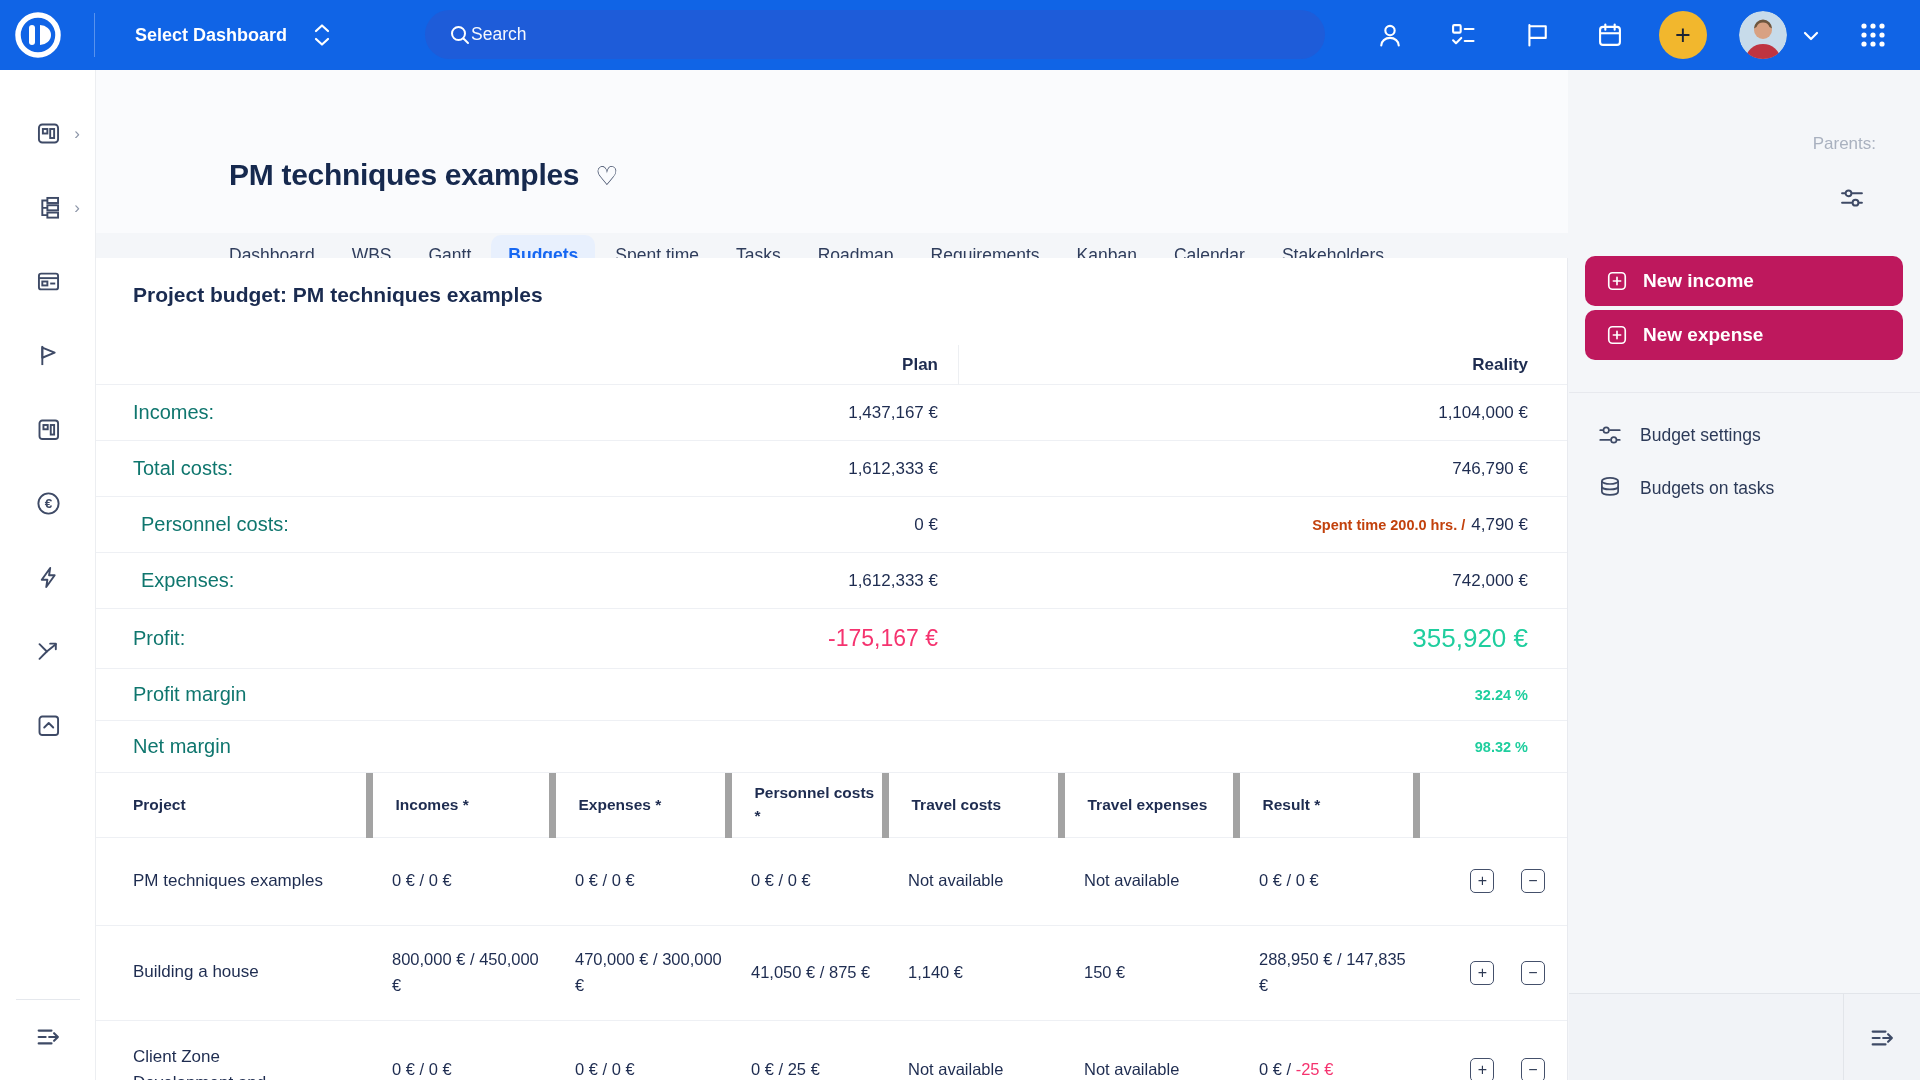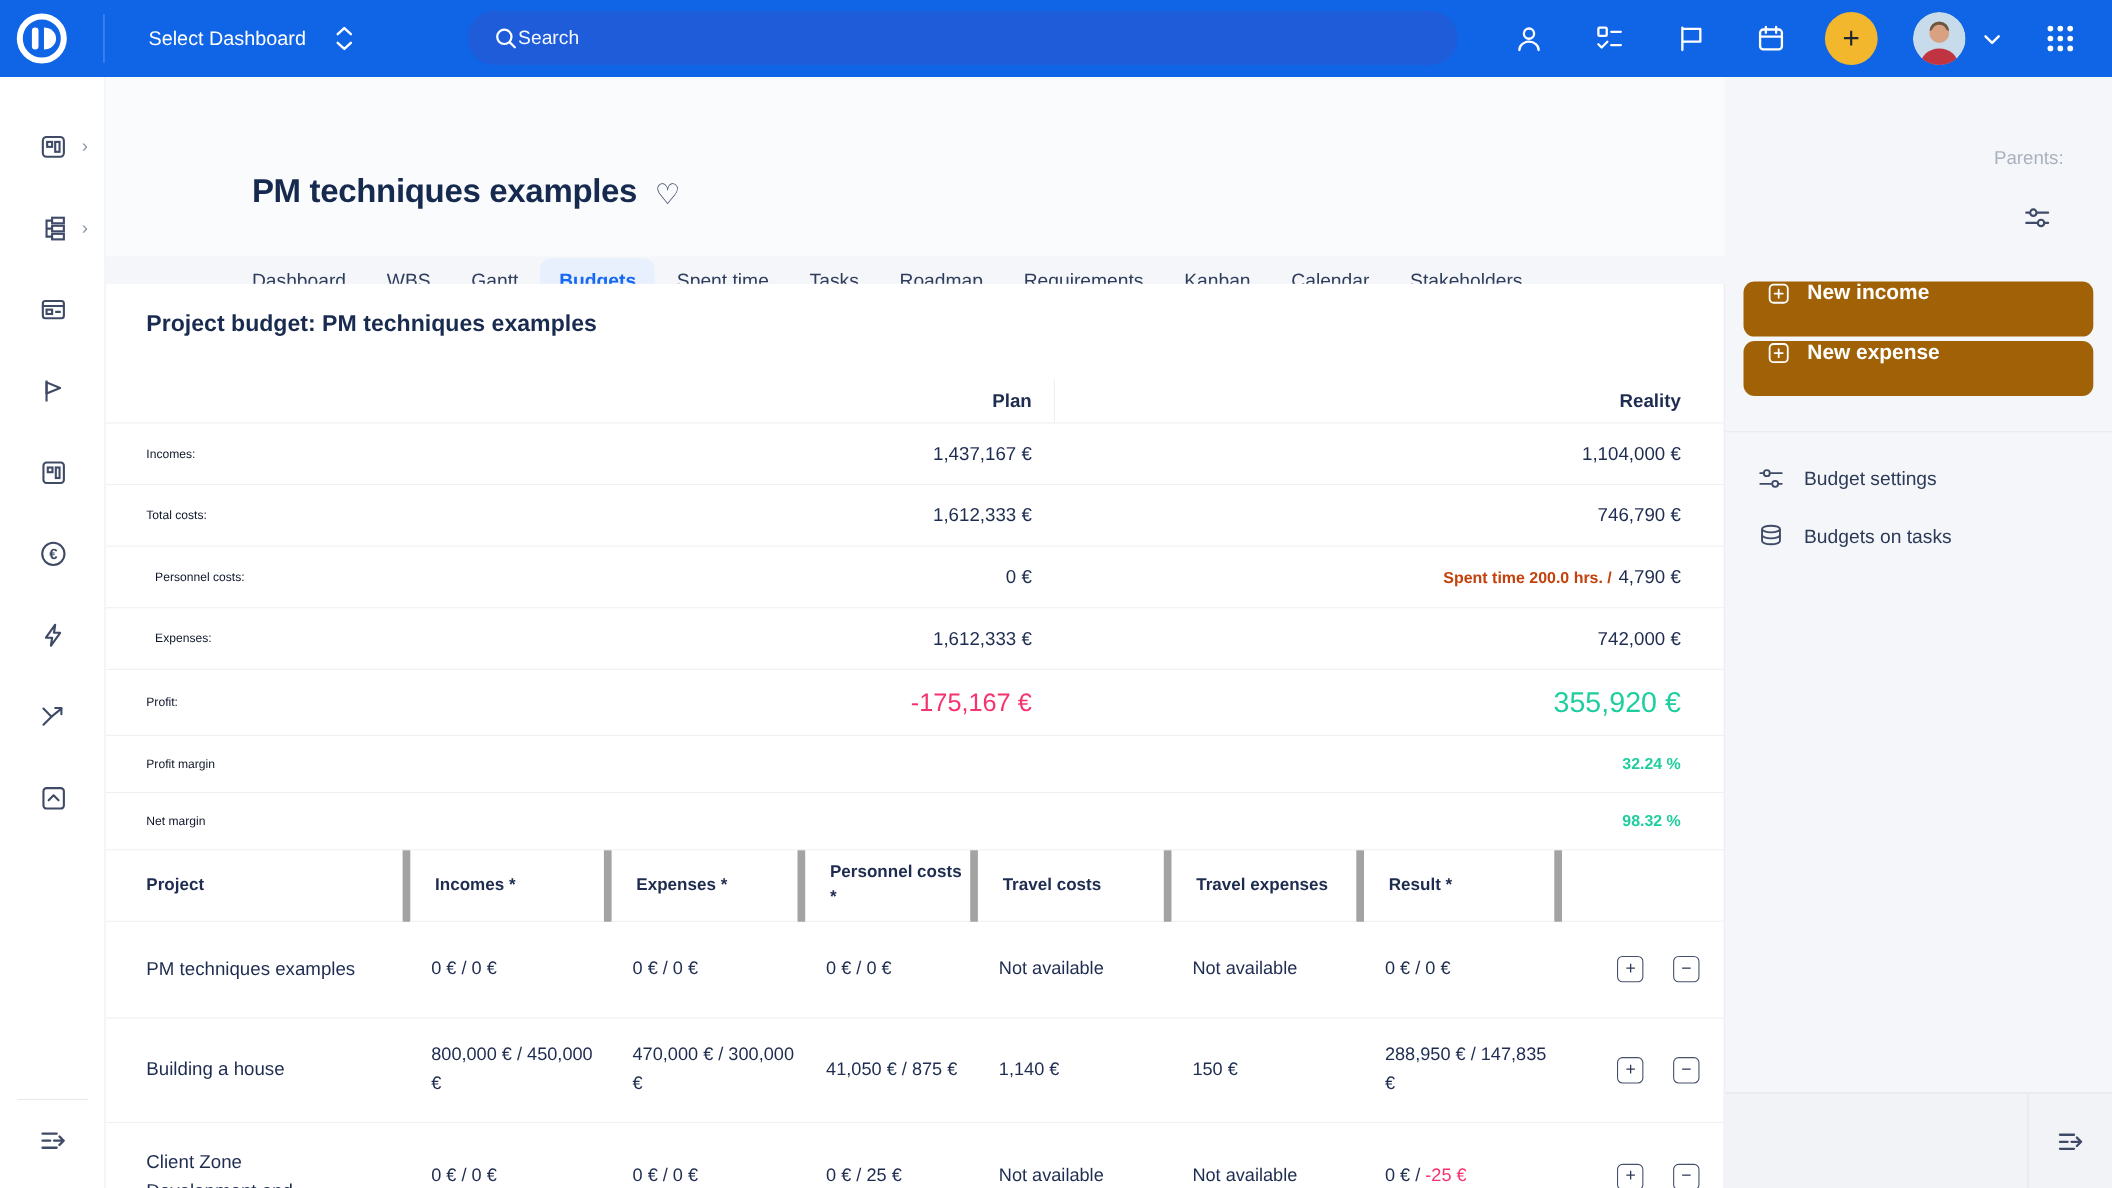--- a/index.html
+++ b/index.html
@@ -12,7 +12,7 @@
   .logo-box { position:absolute; left:12px; top:9px; width:52px; height:52px; cursor:pointer; }
   .topbar-sep { position:absolute; left:94px; top:13px; width:1px; height:44px; background:rgba(255,255,255,0.3); }
   .dash-select { position:absolute; left:135px; top:0; height:70px; display:flex; align-items:center; gap:26px;
-    background:none; border:none; color:#fff; font-size:18px; font-family:inherit; cursor:pointer; }
+    background:none; border:none; color:#fff; font-size:18px; font-family:inherit; cursor:pointer;font-weight:bold; }
   .search { position:absolute; left:425px; top:10px; width:900px; height:49px; background:#1E5CD9; border-radius:25px;
     display:flex; align-items:center; padding-left:24px; }
   .search svg { flex:0 0 auto; }

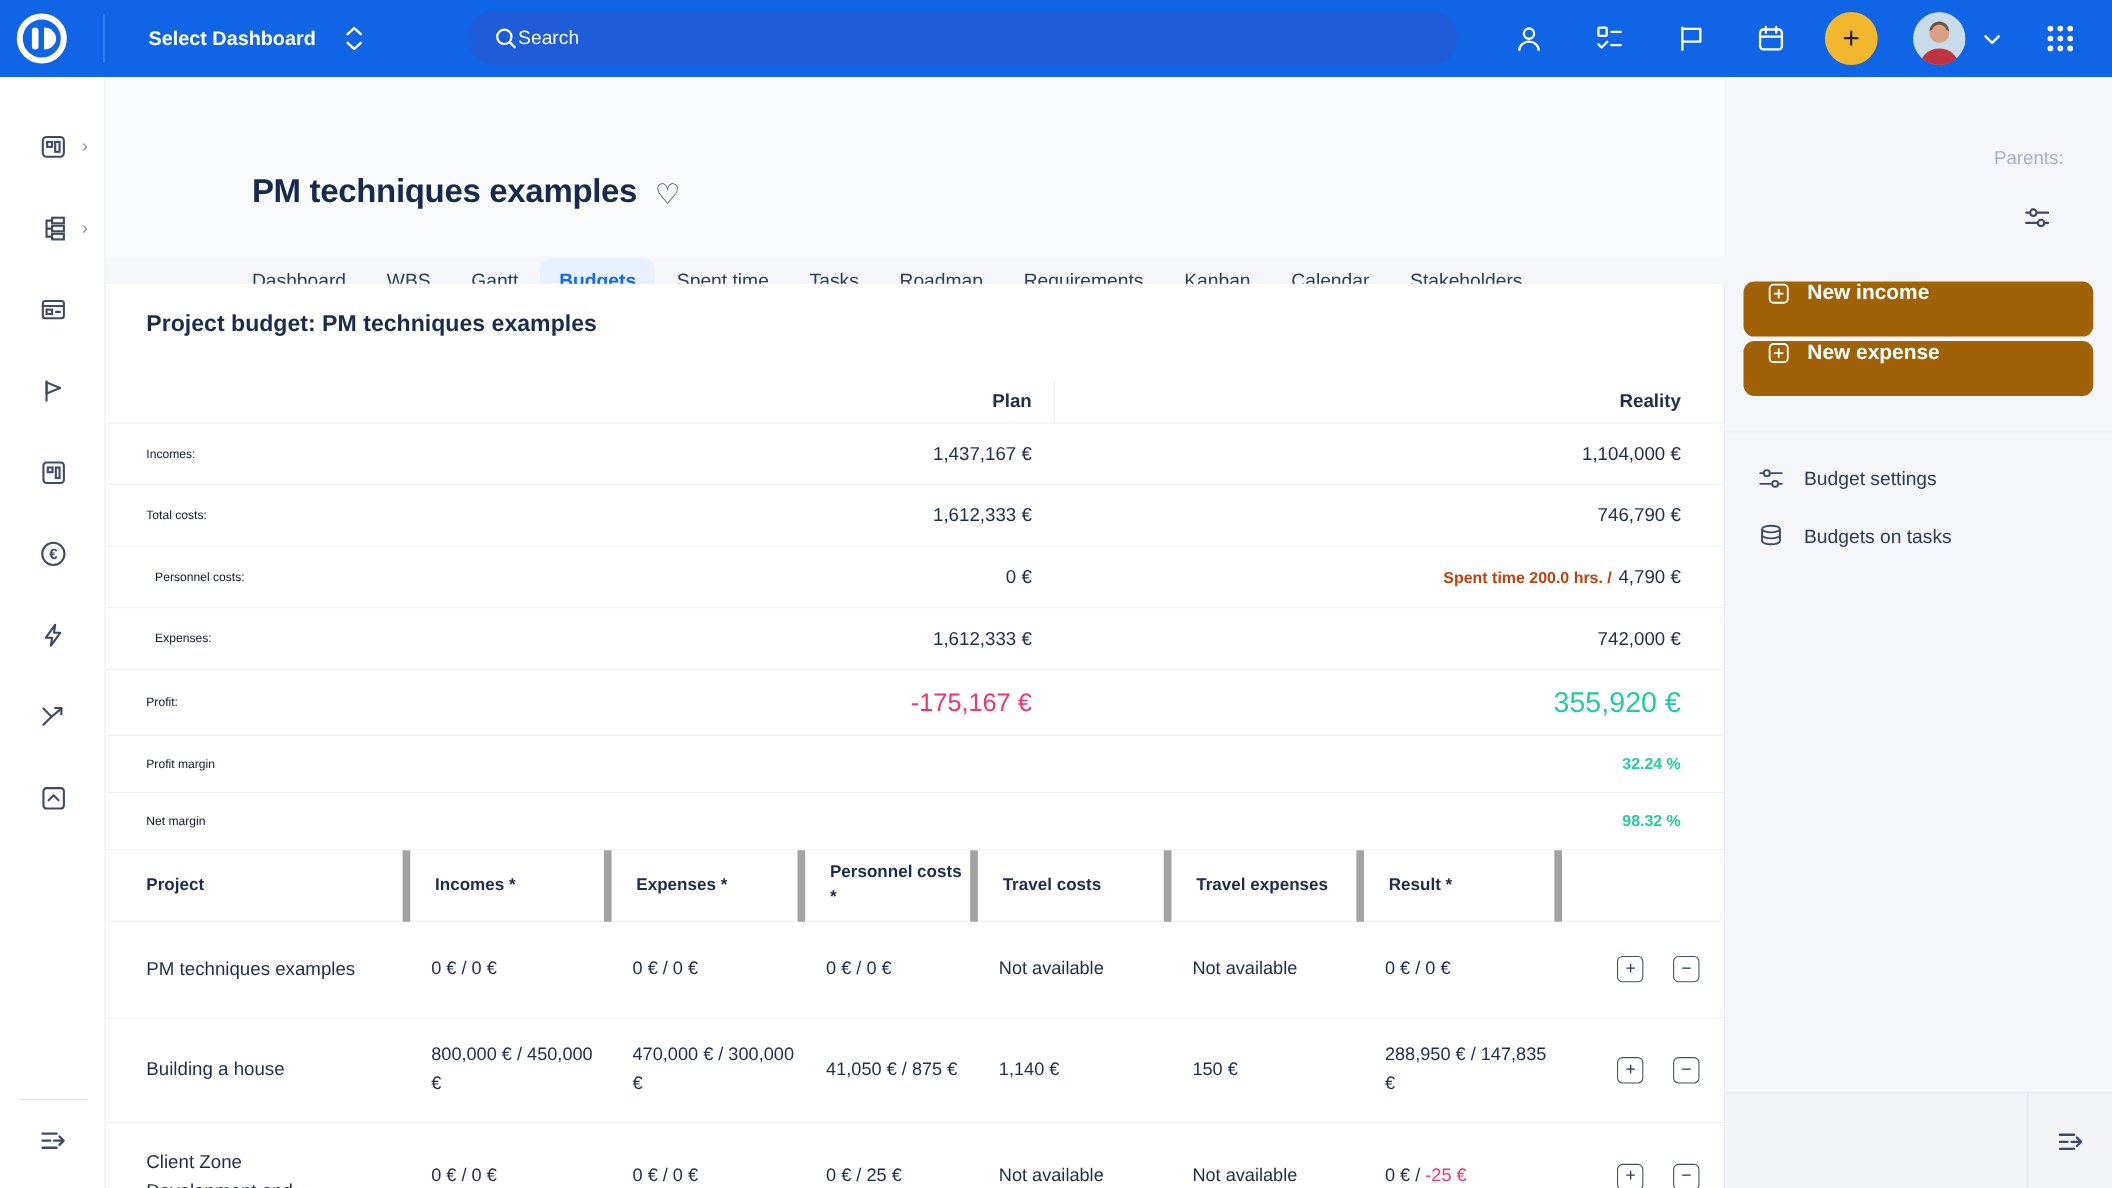--- a/index.html
+++ b/index.html
@@ -46,9 +46,9 @@
   .filter-btn { position:absolute; left:1838px; top:184px; width:28px; height:28px; background:none; border:none; cursor:pointer; padding:0; }
 
   
-  .btn-primary { position:absolute; left:1585px; width:318px; height:50px; background:#a16207; color:#fff; border:none;
+  .btn-primary { position:absolute; left:1585px; width:318px; height:50px; background:#be185d; color:#fff; border:none;
     border-radius:10px; font-size:19px; font-weight:700; font-family:inherit; cursor:pointer;
-    display:flex; align-items:flex-start; gap:15px; padding-left:21px; }
+    display:flex; align-items:center; gap:15px; padding-left:21px; }
   .panel-divider { position:absolute; left:1569px; top:392px; width:351px; height:1px; background:#E7E9EE; }
   .panel-link { position:absolute; left:1597px; height:30px; display:flex; align-items:center; gap:17px; cursor:pointer; }
   .panel-link span { font-size:17.5px; color:#2C3A58; }

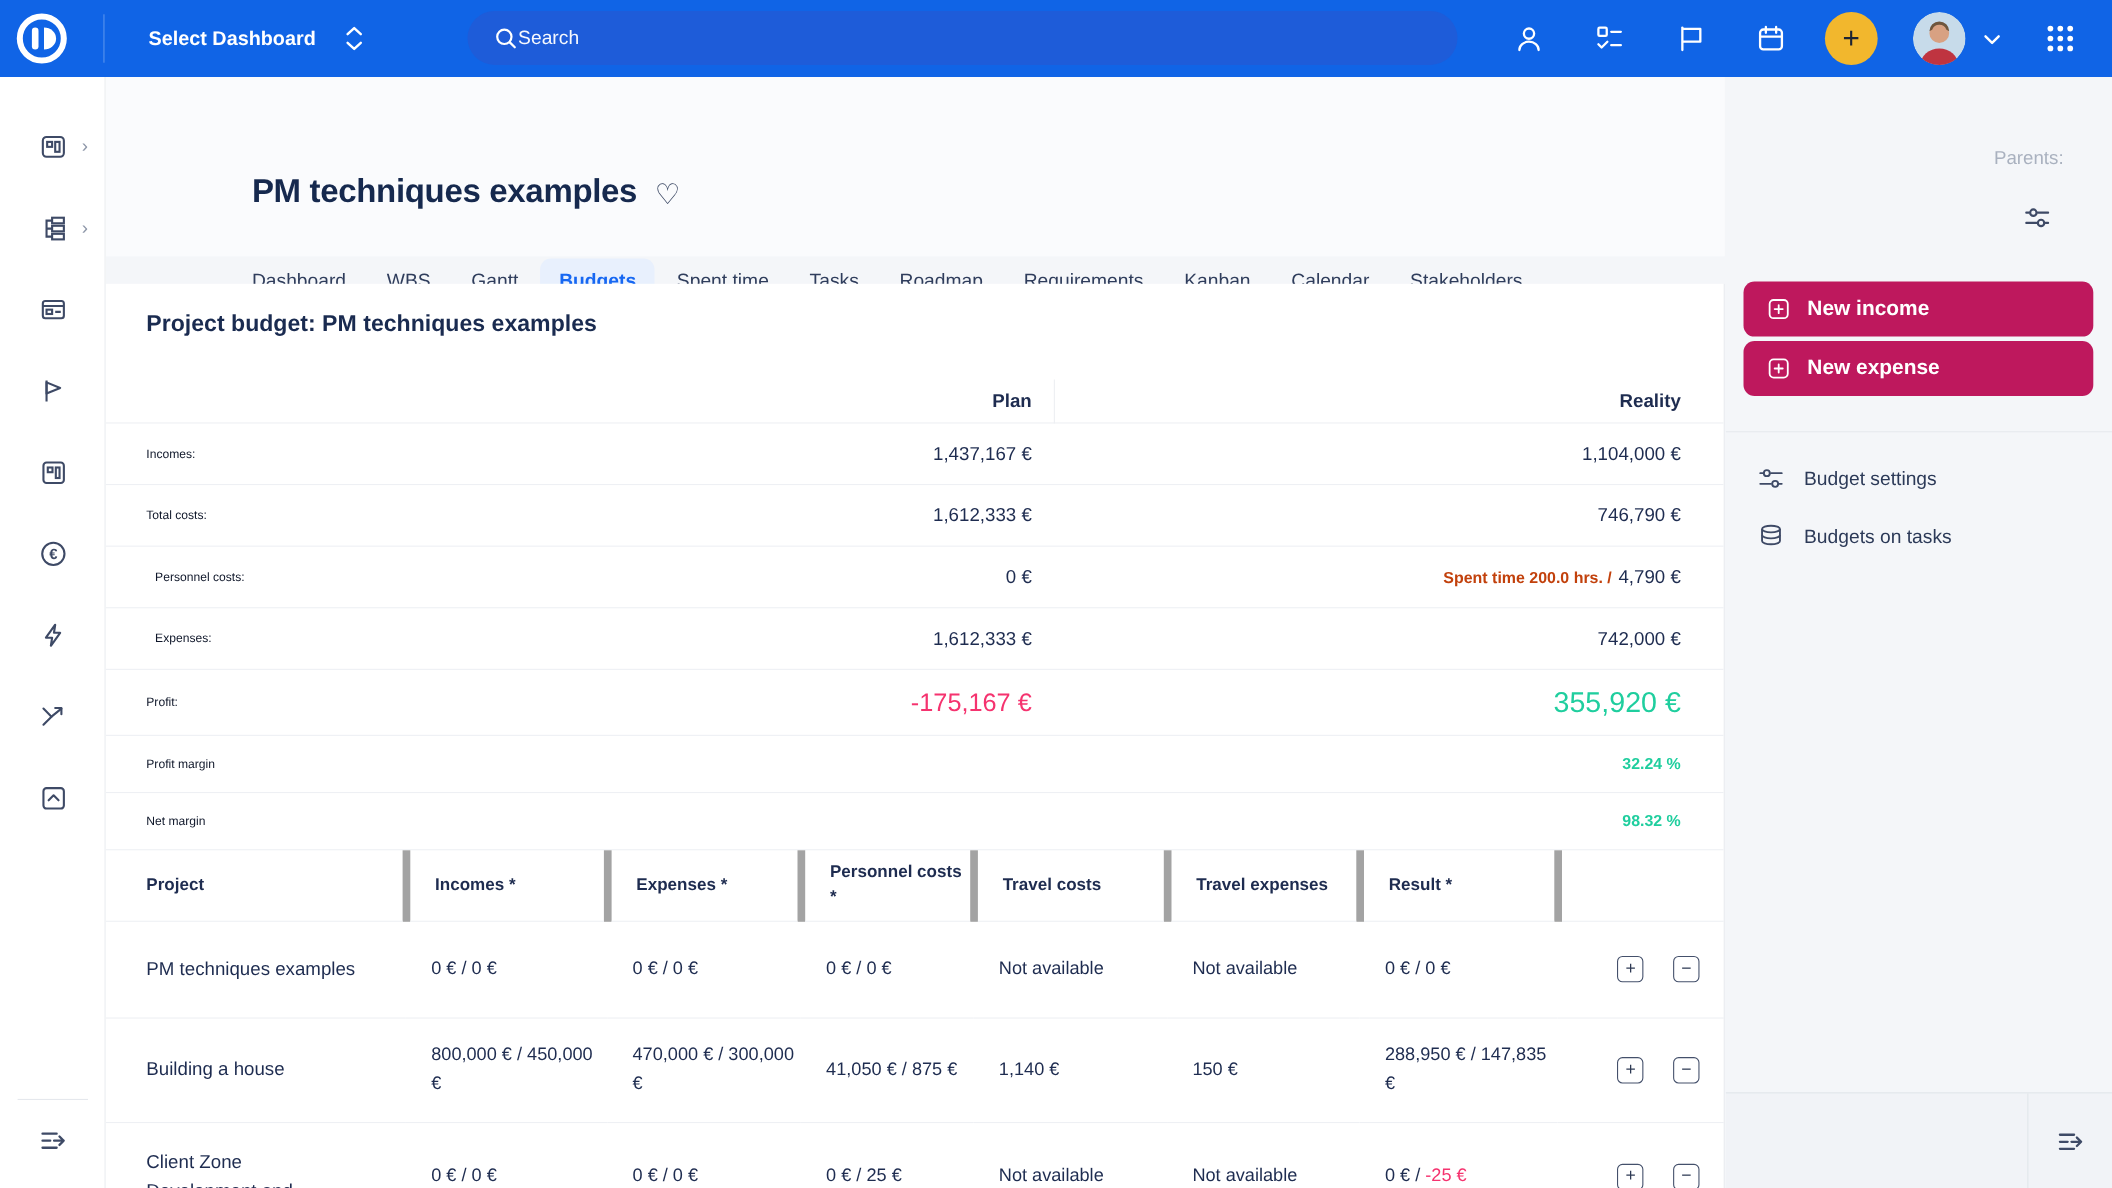--- a/index.html
+++ b/index.html
@@ -68,7 +68,7 @@
   .srow { display:grid; grid-template-columns:337px 525px 610px; align-items:center; height:56px; border-bottom:1px solid #EEF0F4; }
   .srow.head { height:40px; font-weight:700; font-size:15.5px; color:#1E2C50; }
   .srow.head .s-real { border-left:1px solid #EDEFF2; height:40px; display:flex; align-items:center; justify-content:flex-end; }
-  .s-label { padding-left:37px; font-size:11px; color:#0f172a; }
+  .s-label { padding-left:37px; font-size:20px; color:#0f766e; }
   .s-label.indent { padding-left:45px; }
   .s-plan { text-align:right; padding-right:20px; font-size:17px; color:#1E2C50; }
   .s-real { text-align:right; padding-right:40px; font-size:17px; color:#1E2C50; }

